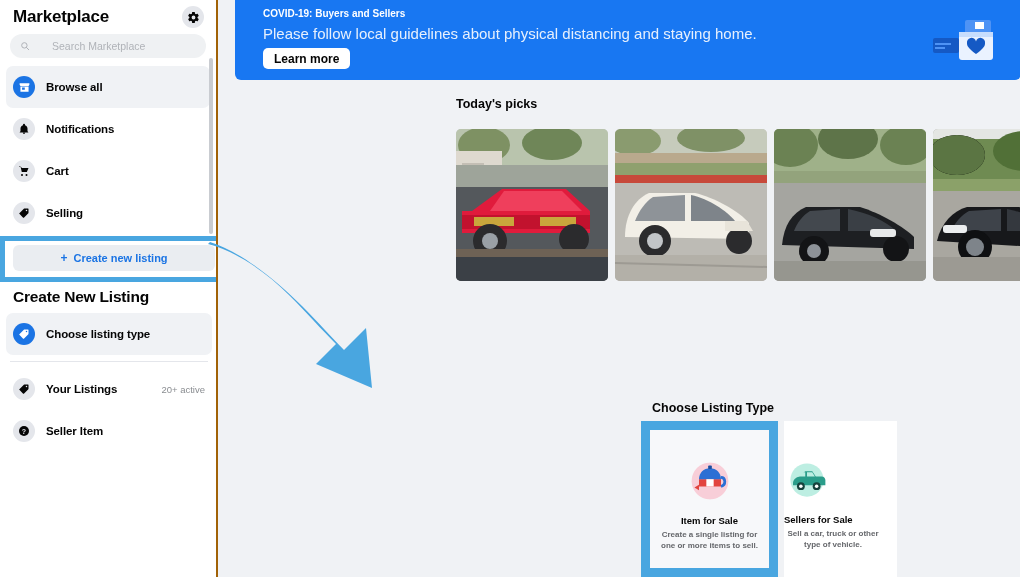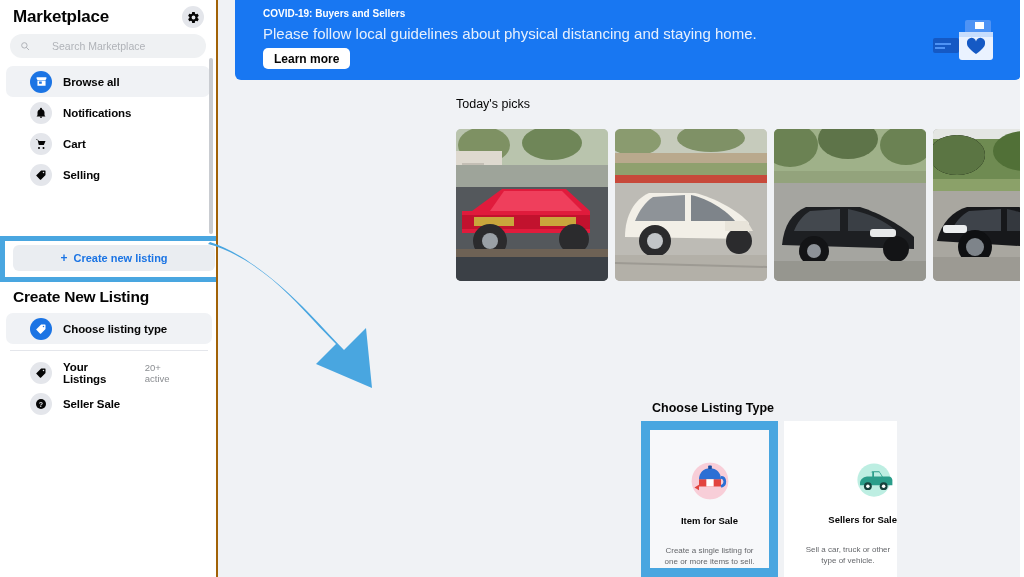--- a/index.html
+++ b/index.html
@@ -59,7 +59,7 @@
   .nav-list { padding: 0 6px; }
   .nav-item {
     display: flex; align-items: center; gap: 11px;
-    height: 31px; padding: 0 24px;
+    height: 42px; padding: 0 7px;
     border-radius: 7px;
     cursor: pointer;
   }

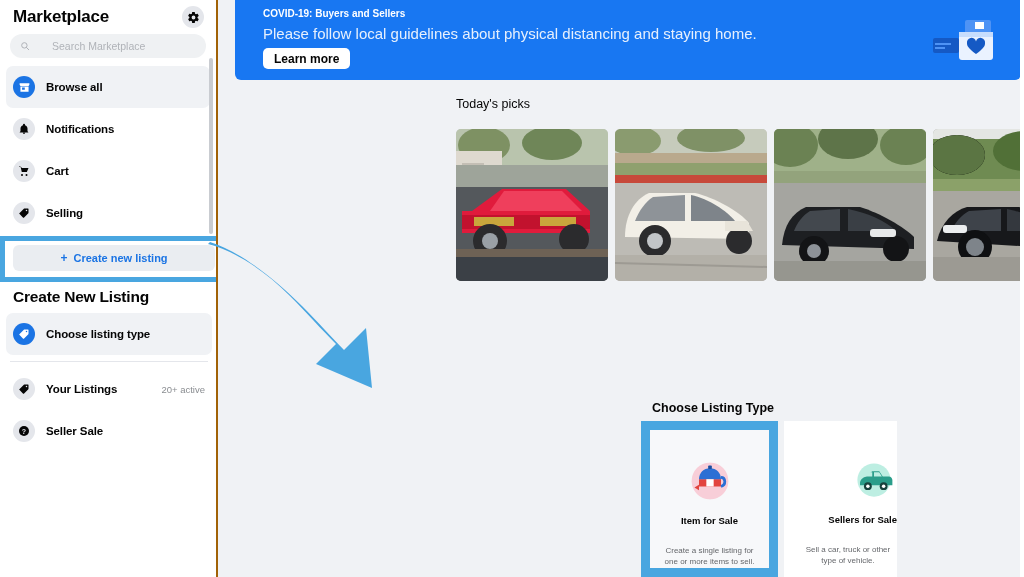--- a/index.html
+++ b/index.html
@@ -153,7 +153,7 @@
     width: 782px;
   }
   .picks-title {
-    font-size: 12.5px; font-weight: normal; color: #050505;
+    font-size: 12.5px; font-weight: bold; color: #050505;
   }
 
   .thumbs {

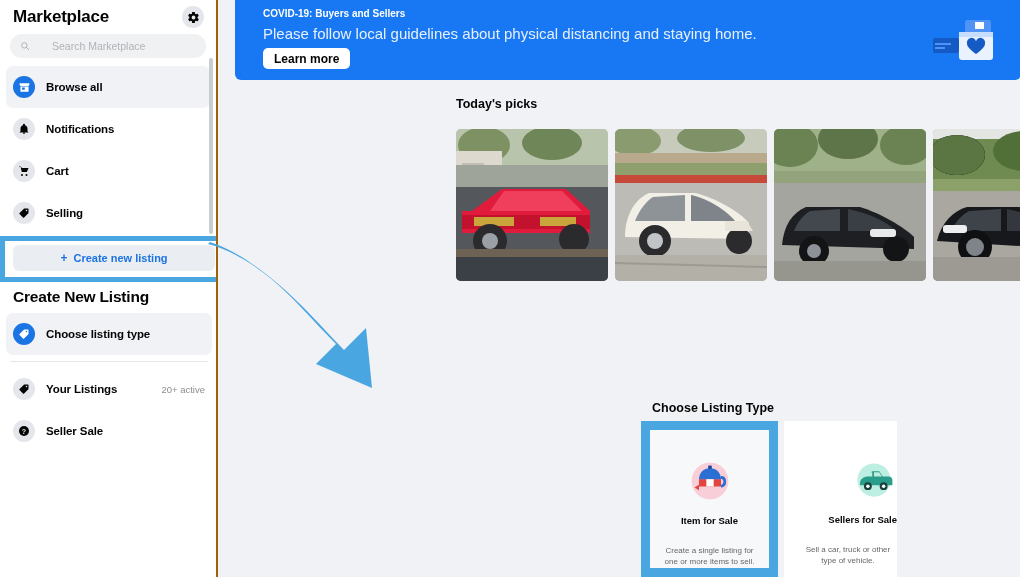--- a/index.html
+++ b/index.html
@@ -335,7 +335,7 @@
               <text x="12" y="17" font-size="14" font-family="Liberation Sans, sans-serif" fill="#e4e6eb" text-anchor="middle" font-weight="bold">?</text>
             </svg>
           </span>
-          <span class="nav-label">Seller Sale</span>
+          <span class="nav-label">Seller Item</span>
         </div>
       </div>
     </div>

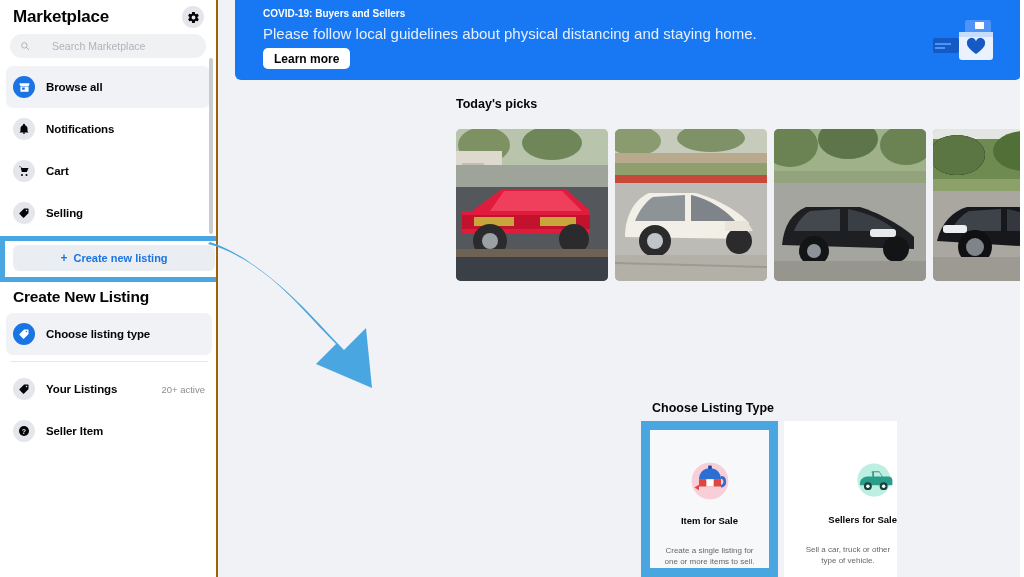--- a/index.html
+++ b/index.html
@@ -188,7 +188,7 @@
     width: 113px; height: 156px;
     background: #ffffff;
     box-sizing: border-box;
-    display: flex; flex-direction: column; align-items: flex-end;
+    display: flex; flex-direction: column; align-items: flex-start;
     cursor: pointer;
     position: relative;
   }

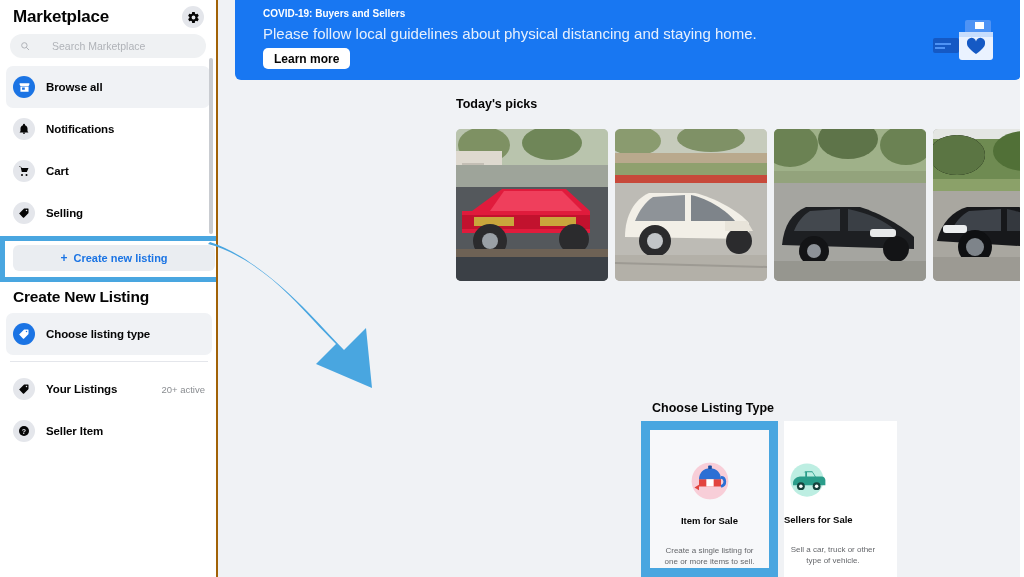--- a/index.html
+++ b/index.html
@@ -215,10 +215,11 @@
     text-align: center;
   }
   .card-desc {
-    margin-top: 20px;
+    margin-top: 4px;
     font-size: 8px; color: #65676b;
     text-align: center; line-height: 1.35;
     width: 98px;
+    font-weight: bold;
   }
   .right-edge {
     position: absolute; right: 0; top: 0; width: 4px; height: 577px;

